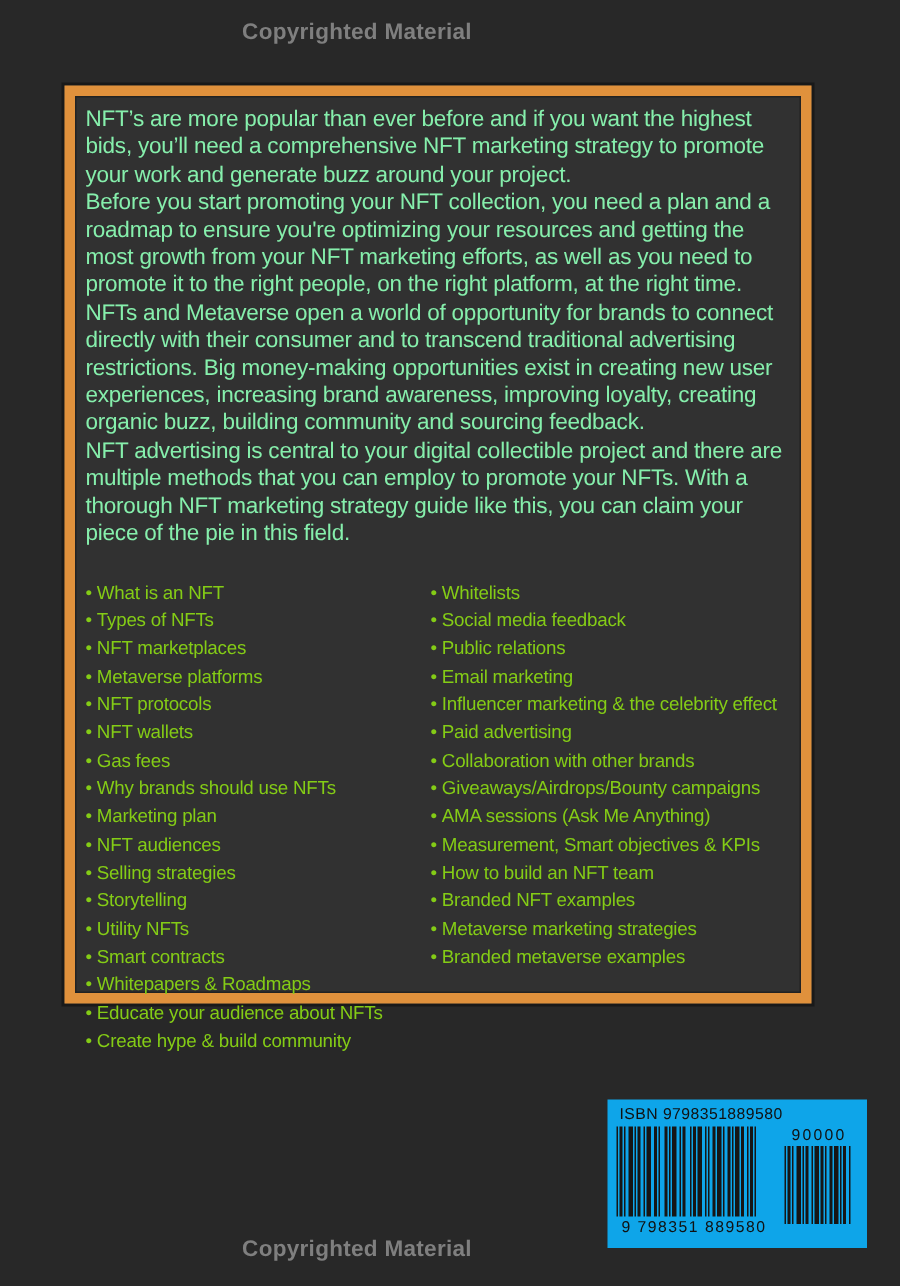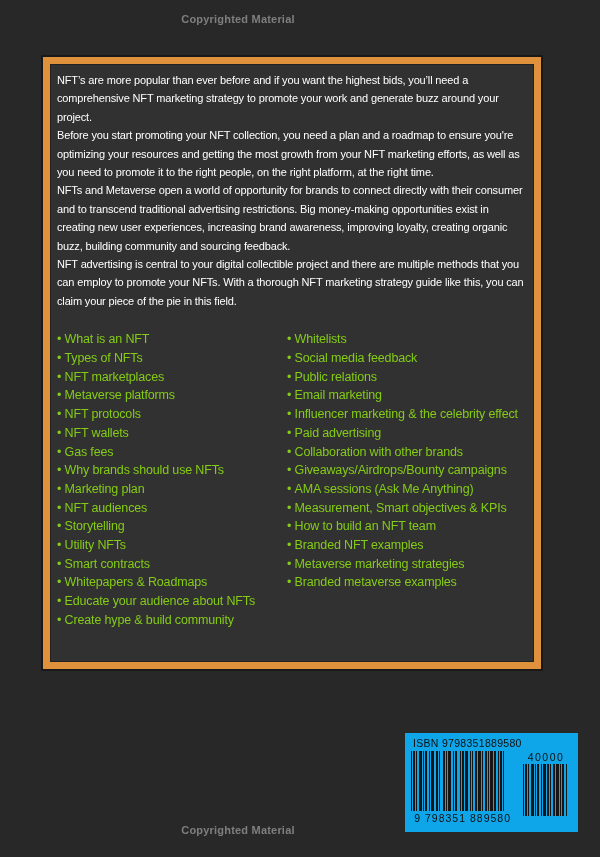--- a/index.html
+++ b/index.html
@@ -11,7 +11,7 @@
   }
   .copyright{
     position:absolute;left:0;width:476px;text-align:center;
-    color:#7f7f7f;font-size:11px;font-weight:700;letter-spacing:.2px;
+    color:#7f7f7f;font-size:15px;font-weight:700;letter-spacing:.2px;
   }
   .copyright.top{top:13px;}
   .copyright.bottom{top:824px;}

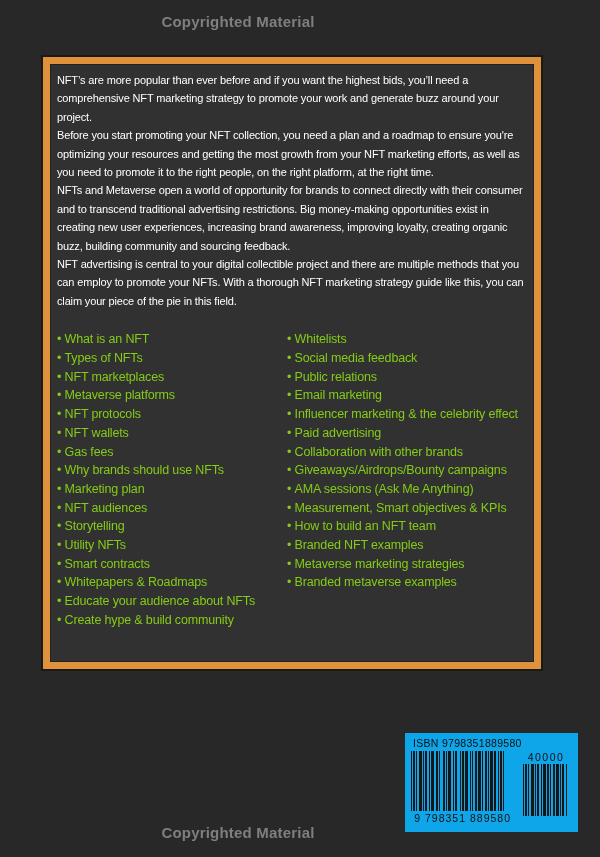--- a/index.html
+++ b/index.html
@@ -24,7 +24,7 @@
     padding:7px 7px 0 7px;
   }
   .synopsis p{
-    margin:0;color:#ffffff;font-size:11px;line-height:18.4px;
+    margin:0;color:#86efac;font-size:15px;line-height:18.4px;
     letter-spacing:-0.15px;
   }
   .topics{

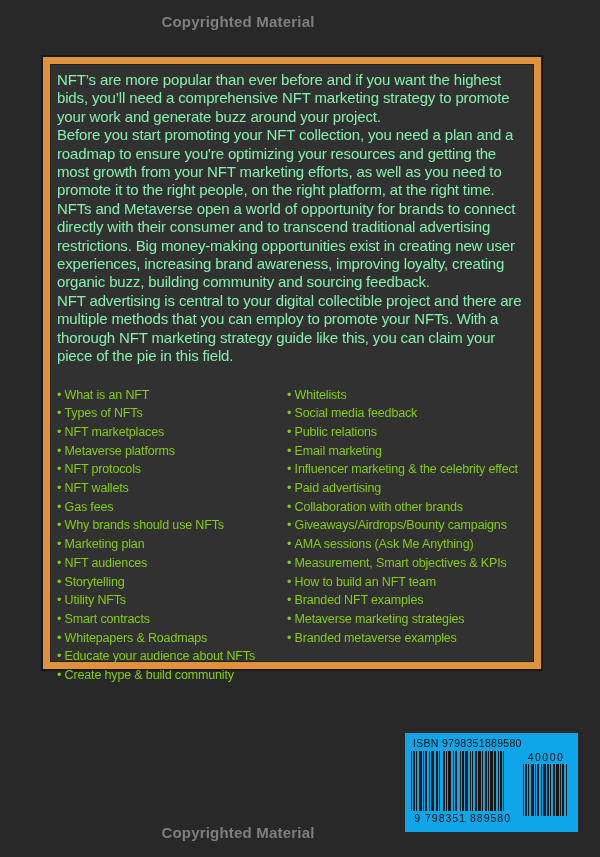--- a/index.html
+++ b/index.html
@@ -85,6 +85,7 @@
         <li>Why brands should use NFTs</li>
         <li>Marketing plan</li>
         <li>NFT audiences</li>
+        <li>Selling strategies</li>
         <li>Storytelling</li>
         <li>Utility NFTs</li>
         <li>Smart contracts</li>

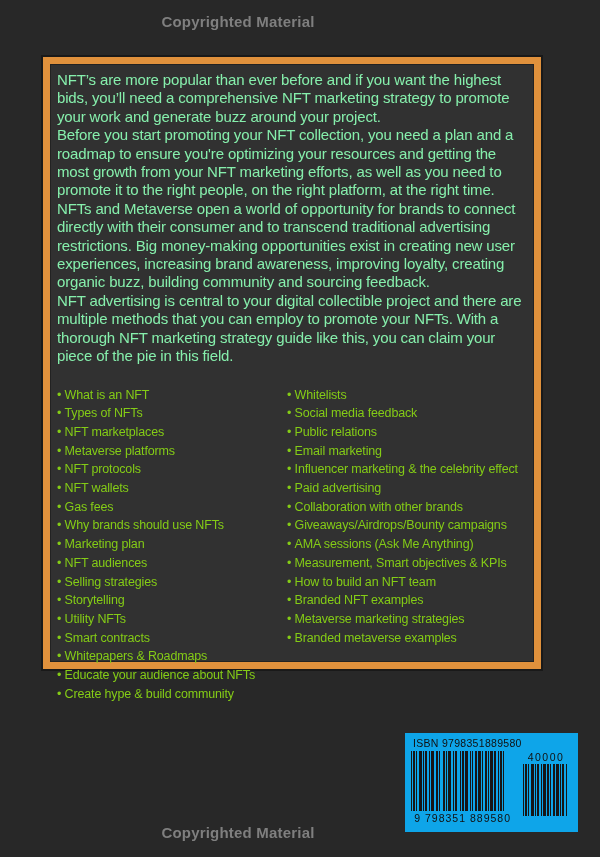--- a/index.html
+++ b/index.html
@@ -151,7 +151,7 @@
       <div class="barcode-digits">9 798351 889580</div>
     </div>
     <div class="addon-barcode">
-      <div class="addon-label">40000</div>
+      <div class="addon-label">90000</div>
       <div class="bars addon-bars">
           <span class="bar" style="width: 1px; margin-right: 1px;"></span>
           <span class="bar" style="width: 2px; margin-right: 1px;"></span>

